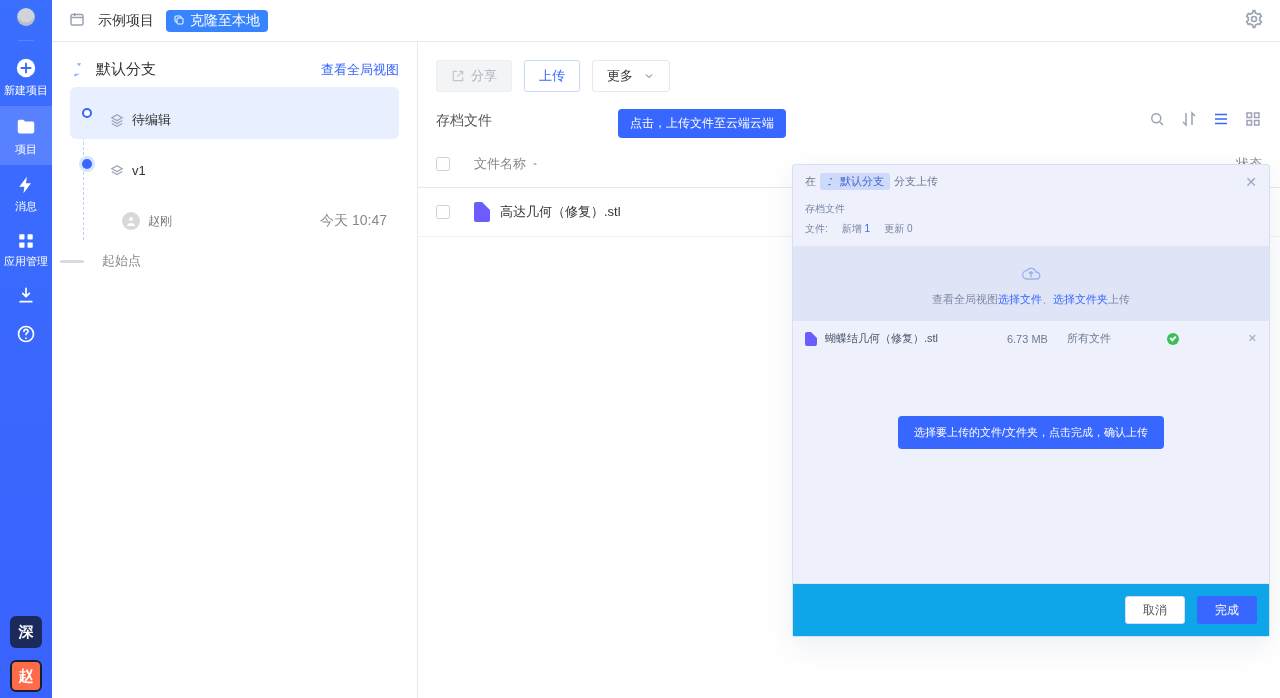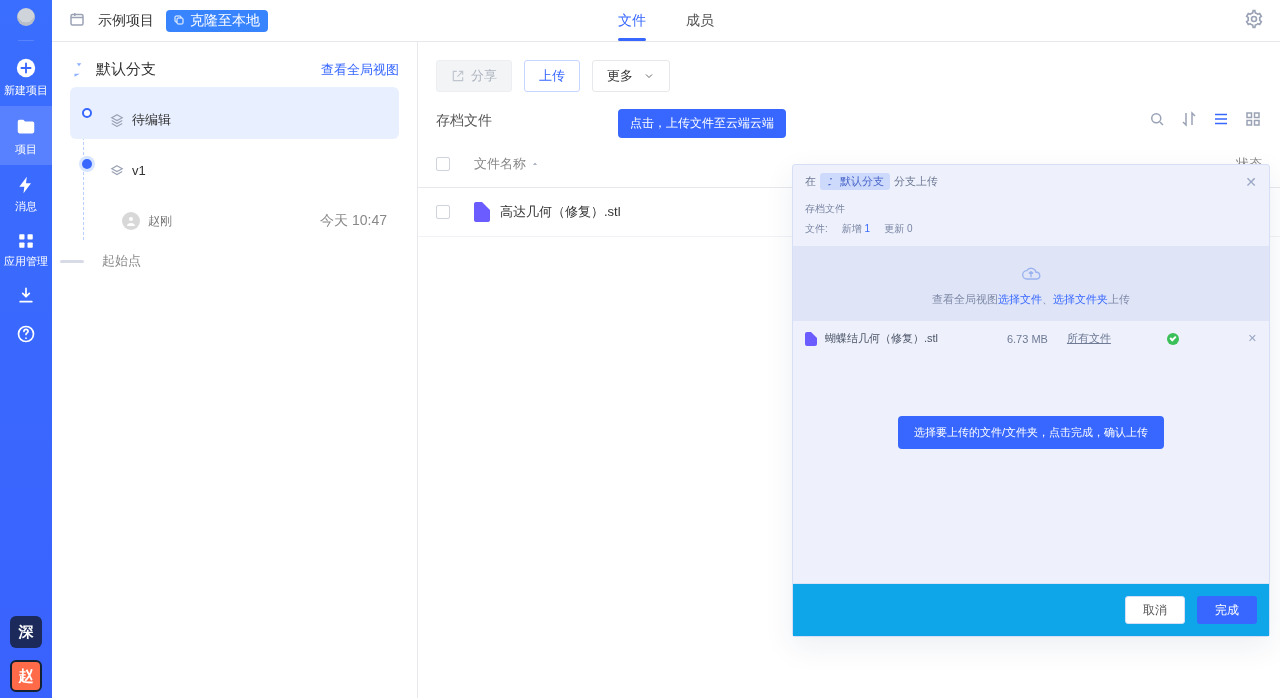--- a/index.html
+++ b/index.html
@@ -193,14 +193,6 @@
       <span>克隆至本地</span>
     </span>
   </div>
-  <div class="tabs">
-    <div class="tab active">
-        <span>文件</span>
-      </div>
-    <div class="tab">
-        <span>成员</span>
-      </div>
-  </div>
   <div class="gear">
     <svg width="20" height="20" viewBox="0 0 24 24" fill="none" stroke="#9aa2b5" stroke-width="2">
         <circle cx="12" cy="12" r="3"></circle>

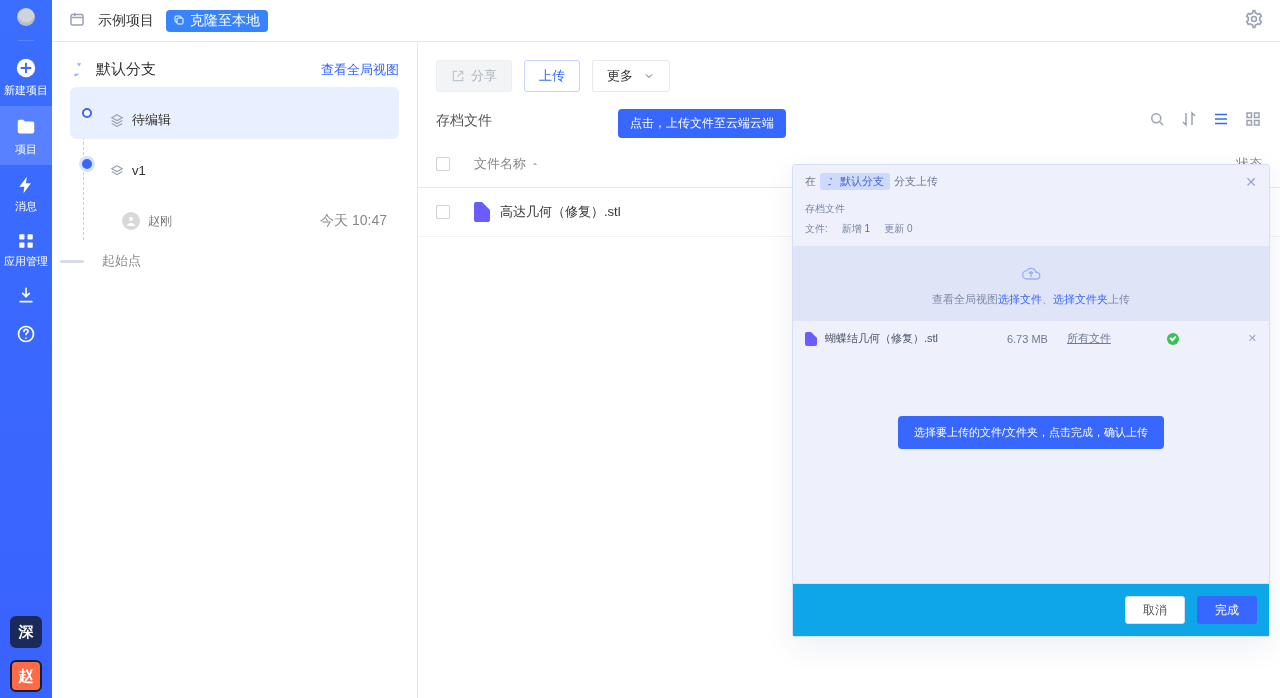--- a/index.html
+++ b/index.html
@@ -100,7 +100,7 @@
   .panel .frow .fic2{width:12px;height:14px;background:#6a5cff;border-radius:2px;margin-right:8px;position:relative;}
   .panel .frow .fic2::after{content:"";position:absolute;right:0;top:0;border:3px solid transparent;border-top-color:#eef1fb;border-right-color:#eef1fb;}
   .panel .frow .sz{margin-left:auto;min-width:60px;color:#6e7a96;}
-  .panel .frow .typ{min-width:60px;color:#6e7a96;text-decoration:underline;}
+  .panel .frow .typ{min-width:60px;color:#6e7a96;}
   .panel .frow .ok{width:12px;height:12px;border-radius:50%;background:#3bbf58;margin-left:40px;position:relative;}
   .panel .frow .ok::after{content:"";position:absolute;left:3px;top:3px;width:4px;height:2px;border-left:2px solid #fff;border-bottom:2px solid #fff;transform:rotate(-45deg);}
   .panel .frow .rm{margin-left:auto;color:#9aa6c4;cursor:pointer;}

